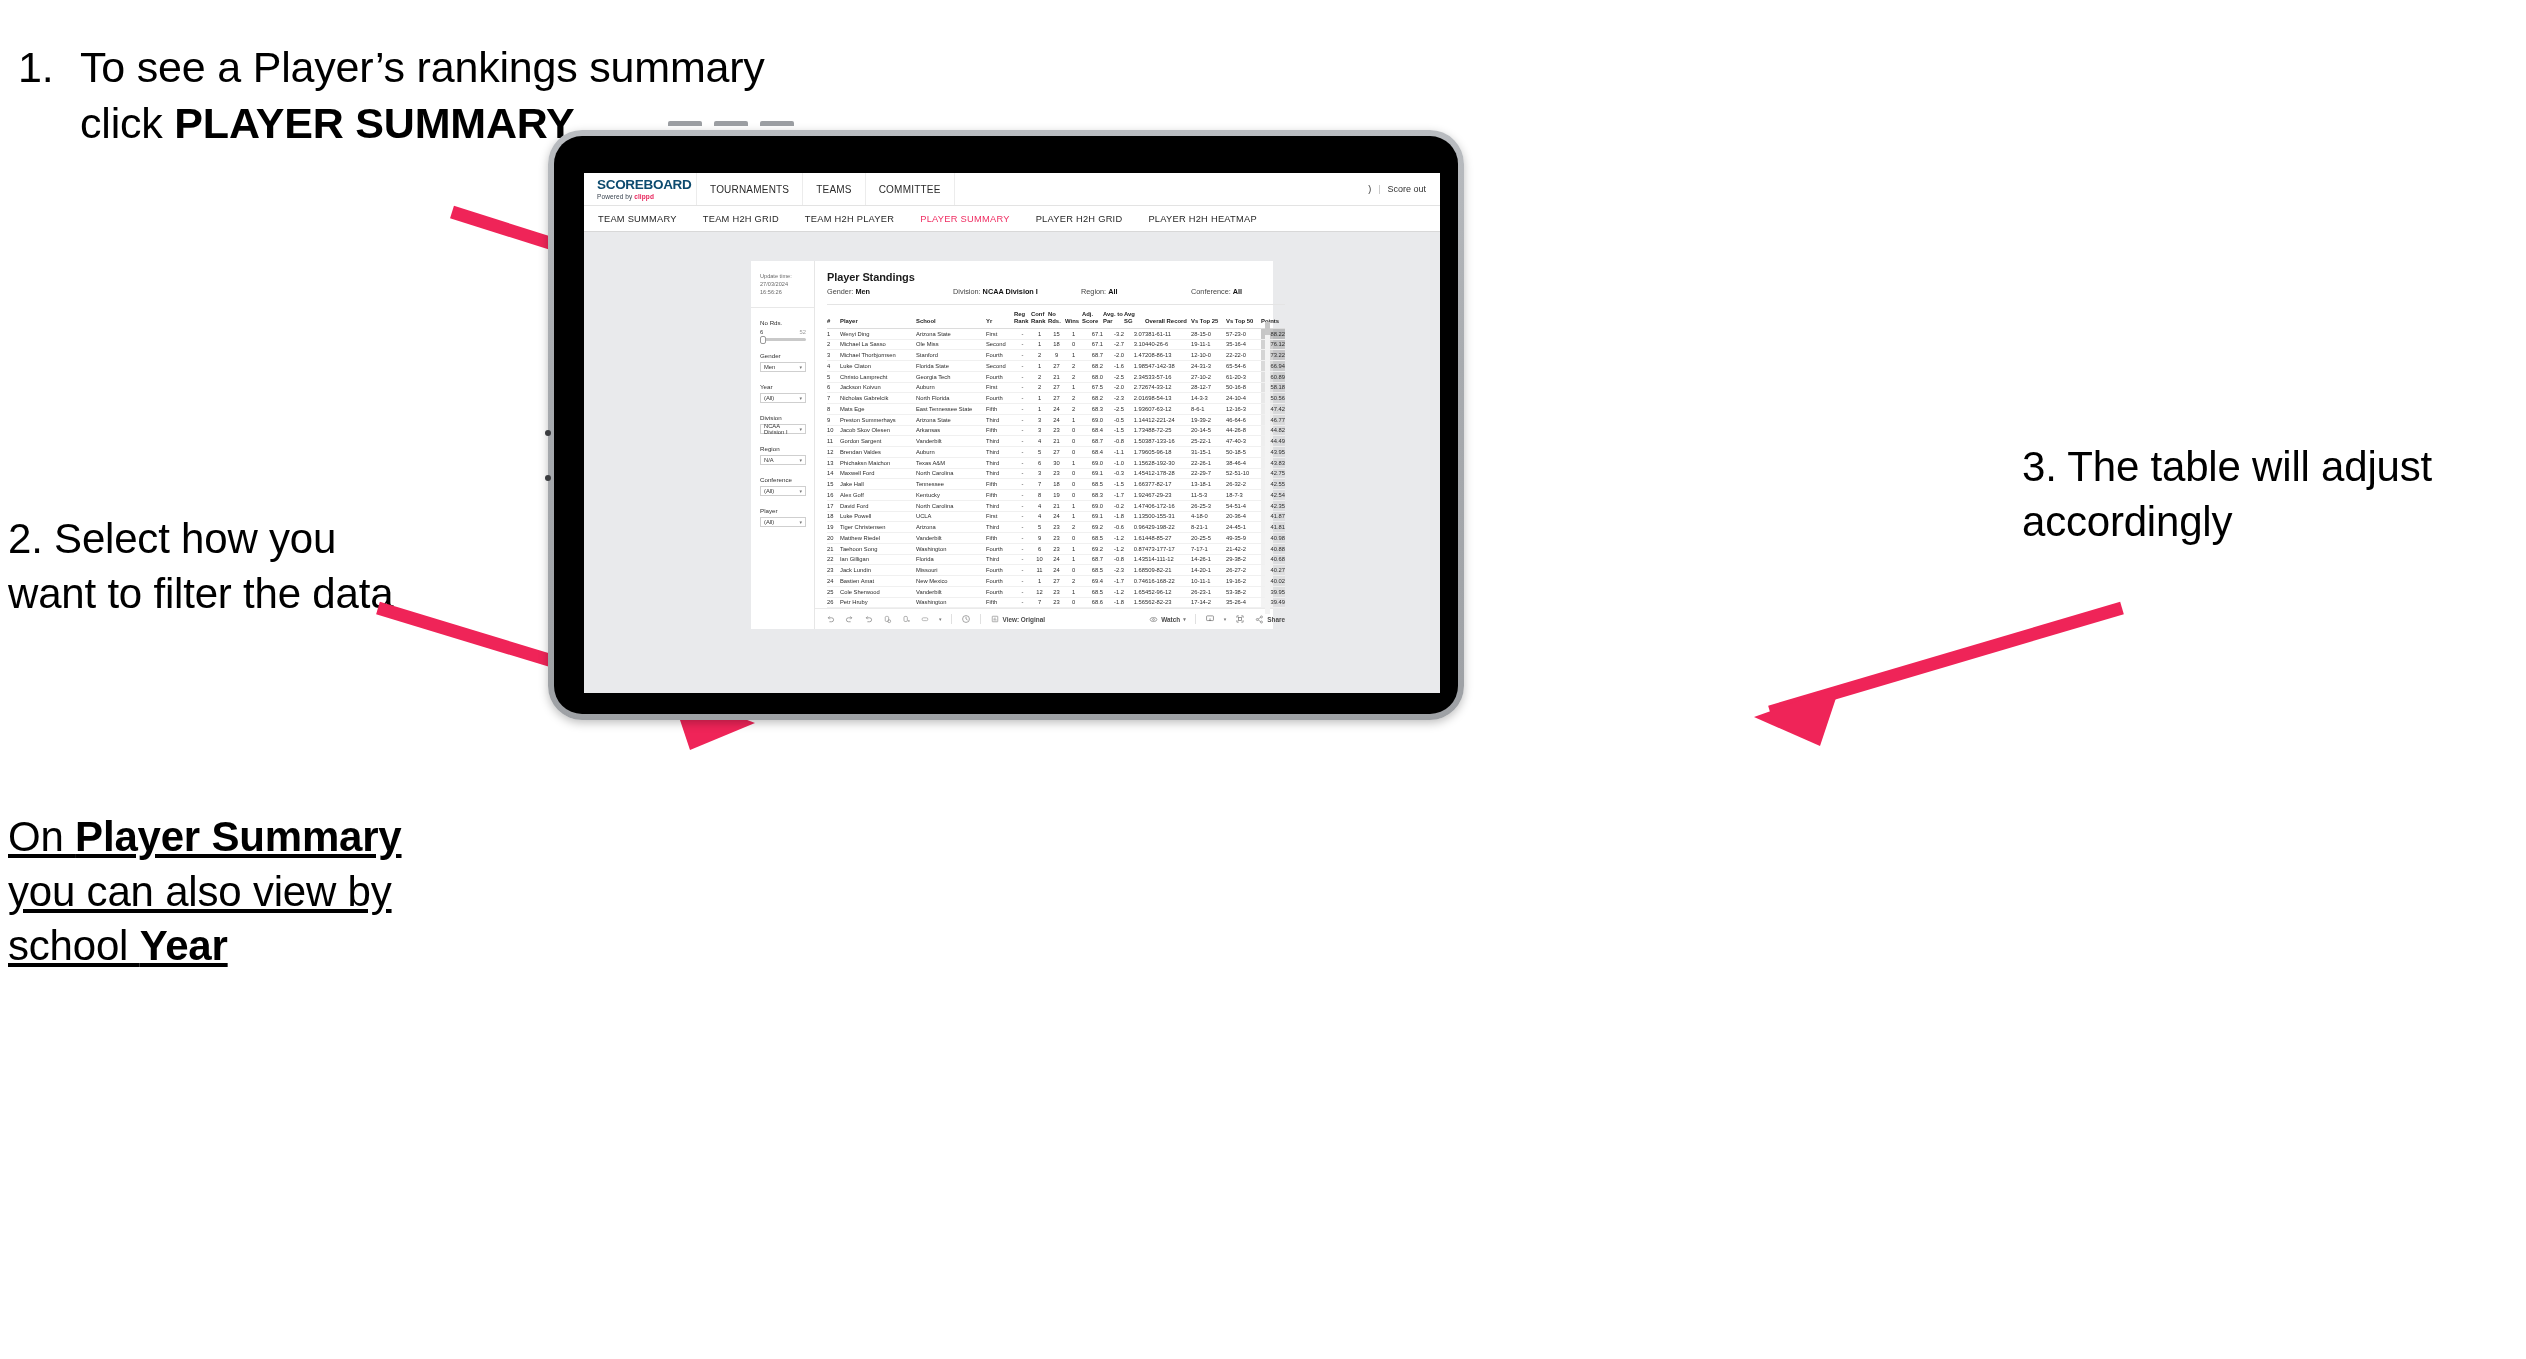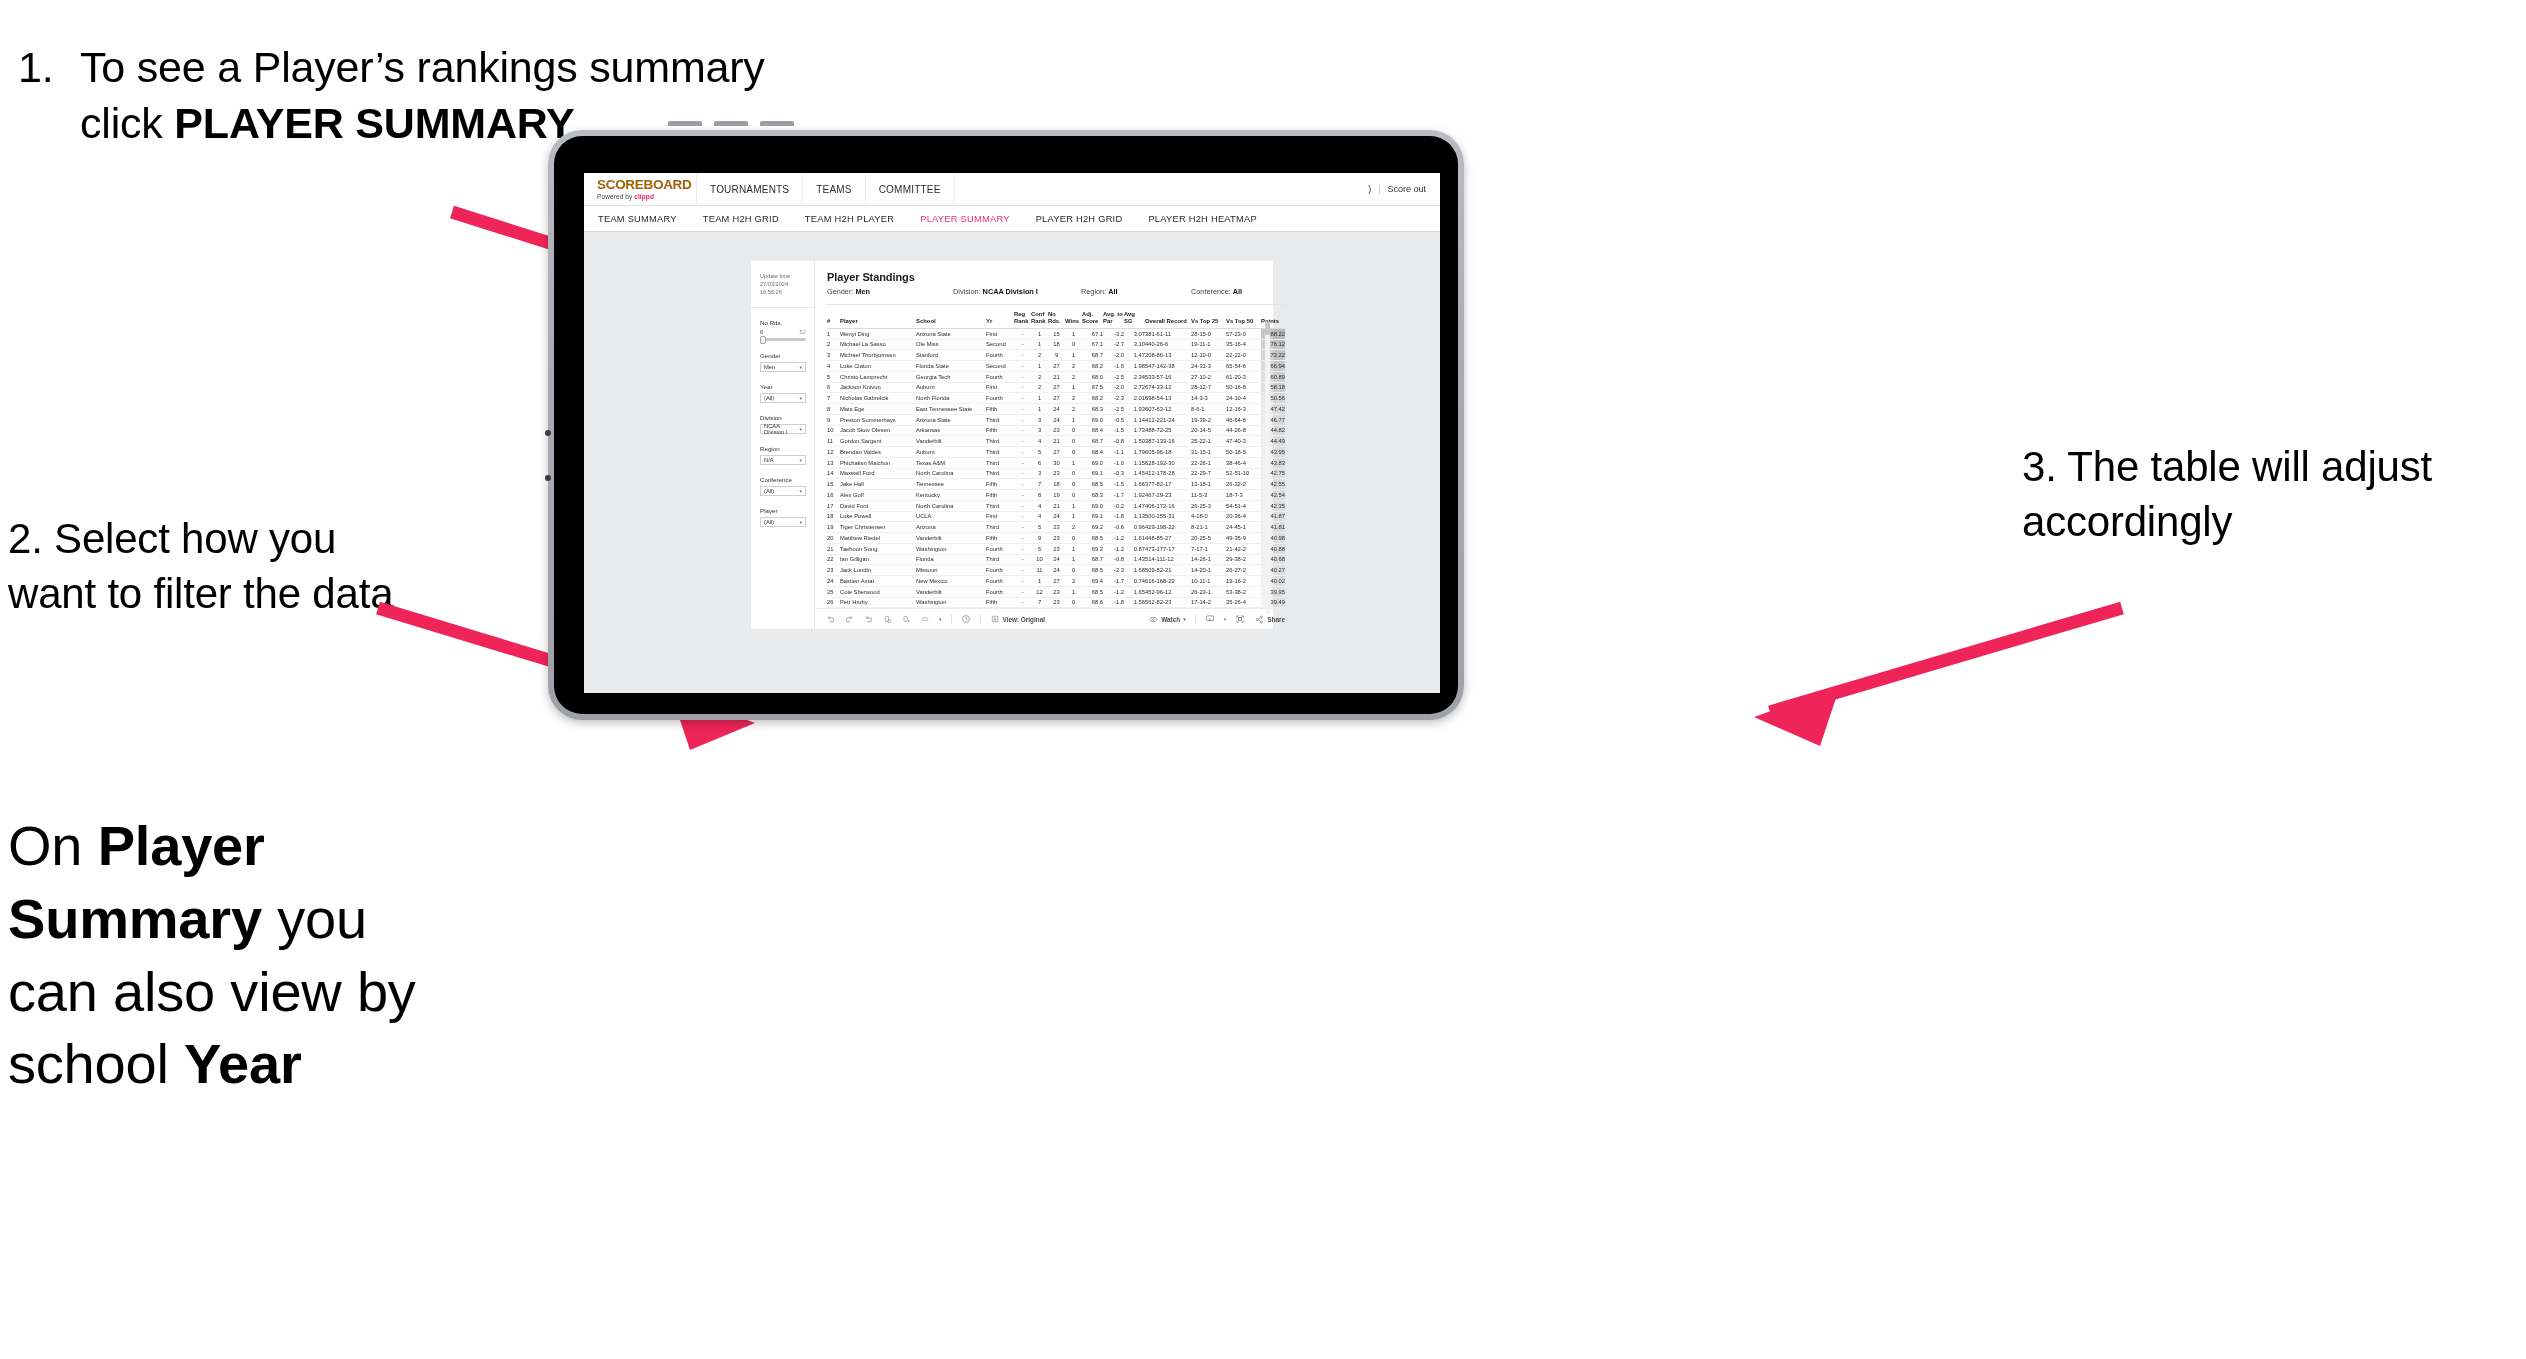--- a/index.html
+++ b/index.html
@@ -81,7 +81,7 @@
   .brand .bname {
     font-family: "Liberation Sans", sans-serif;
     font-weight: 700; font-size: 13.5px; letter-spacing: -0.3px;
-    color: #a16207; line-height: 1;
+    color: #0c4a6e; line-height: 1;
   }
   .brand .bsub {
     font-size: 6.5px; color: #3a4450; margin-top: 2px; letter-spacing: 0.1px;

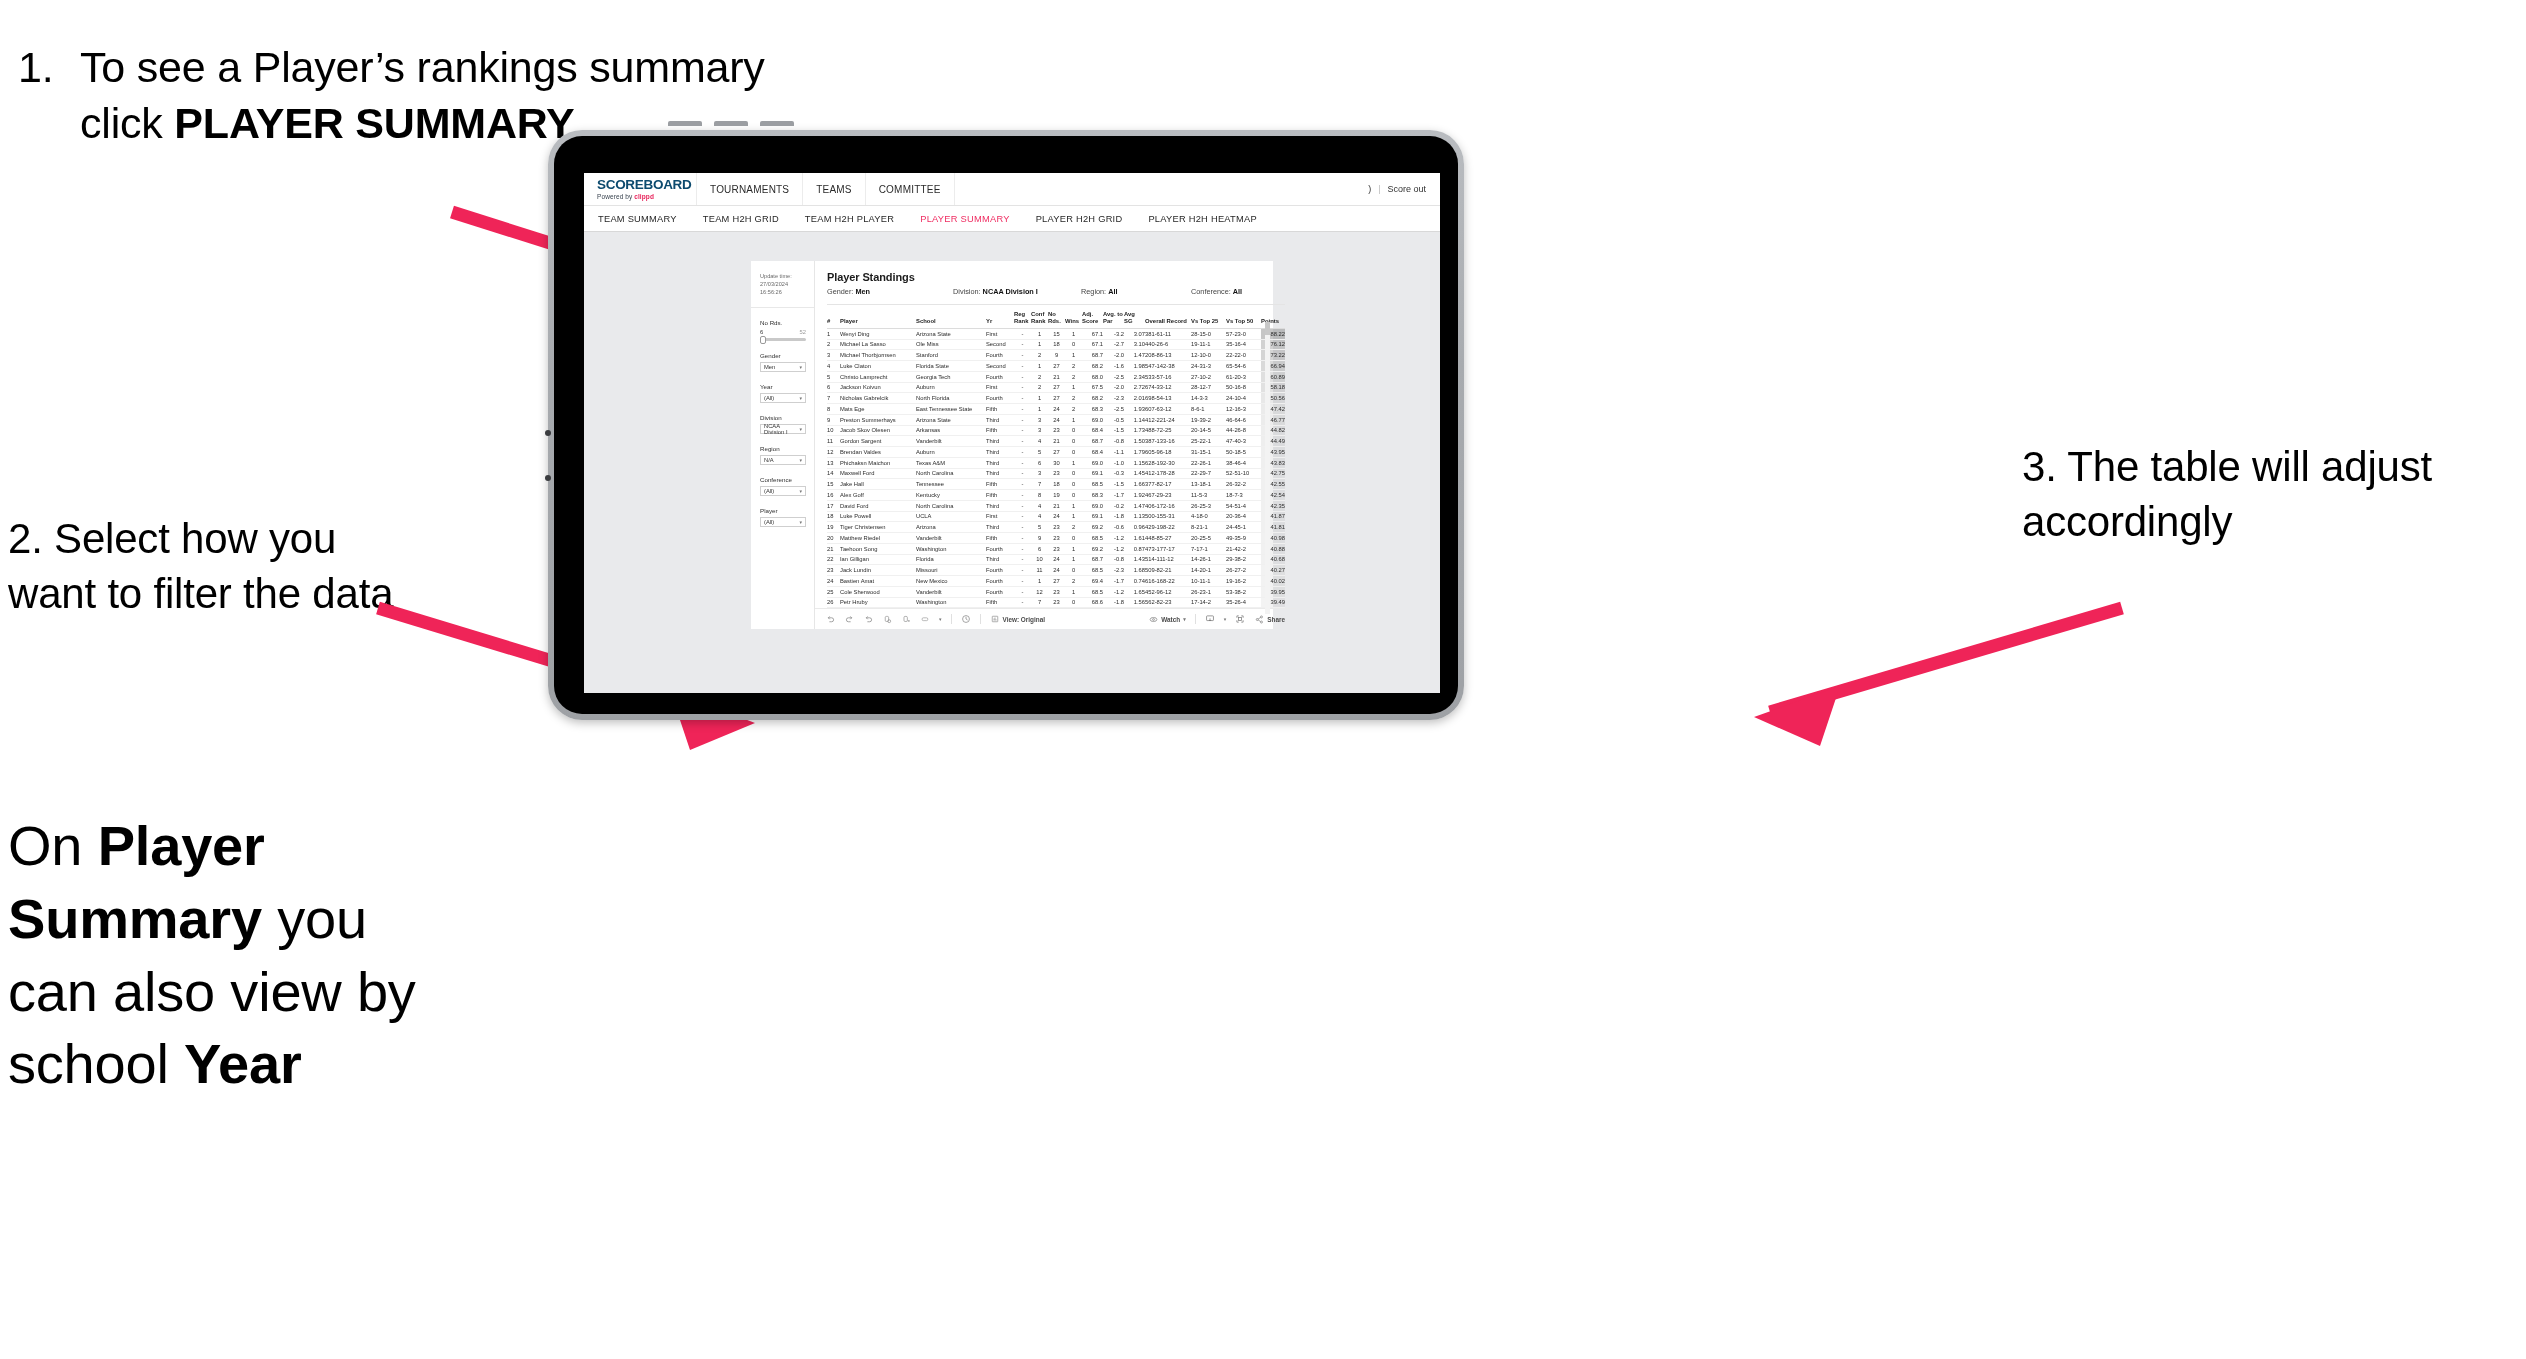--- a/index.html
+++ b/index.html
@@ -24,7 +24,7 @@
   #anno1 .num { position:absolute; left:0; top:0; }
   #anno1 .body { display:block; margin-left: 62px; }
   #anno2 { left: 8px; top: 512px; width: 420px; font-size: 42px; }
-  #anno2b { left: 8px; top: 810px; width: 430px; font-size: 56px; }
+  #anno2b { left: 8px; top: 810px; width: 430px; font-size: 42px; text-decoration: underline; }
   #anno3 { left: 2022px; top: 440px; width: 520px; font-size: 42px; }
 
   

